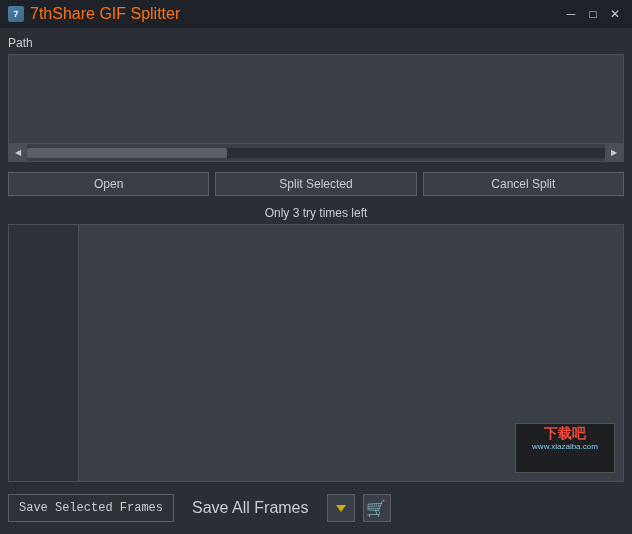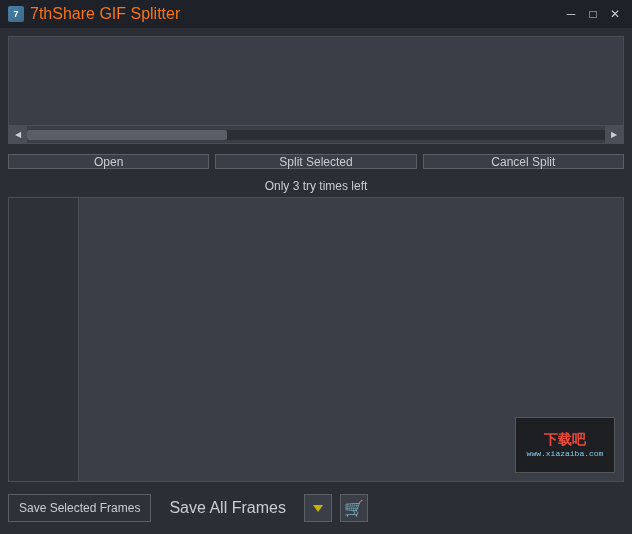--- a/index.html
+++ b/index.html
@@ -279,6 +279,7 @@
 
 <div class="main-content">
 
+  <div class="path-label">Path</div>
   <div class="path-area"></div>
 
   <div class="scrollbar-area">

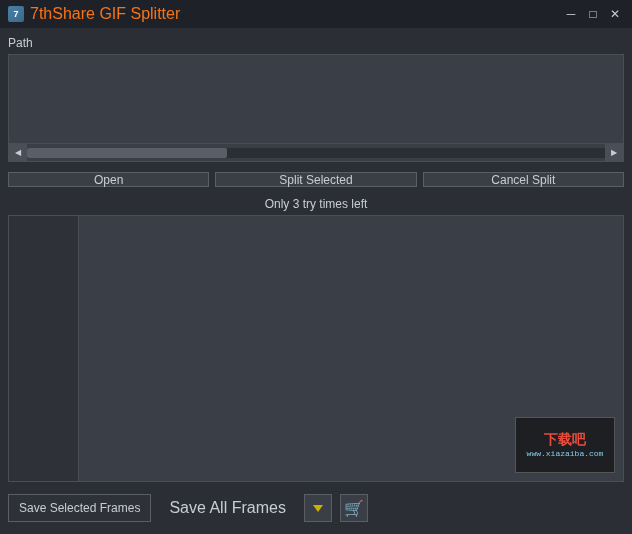--- a/index.html
+++ b/index.html
@@ -136,7 +136,7 @@
     }
     .action-btn {
       flex: 1;
-      height: 15px;
+      height: 24px;
       background: #3a3f47;
       border: 1px solid #5a5f67;
       color: #c8cdd4;

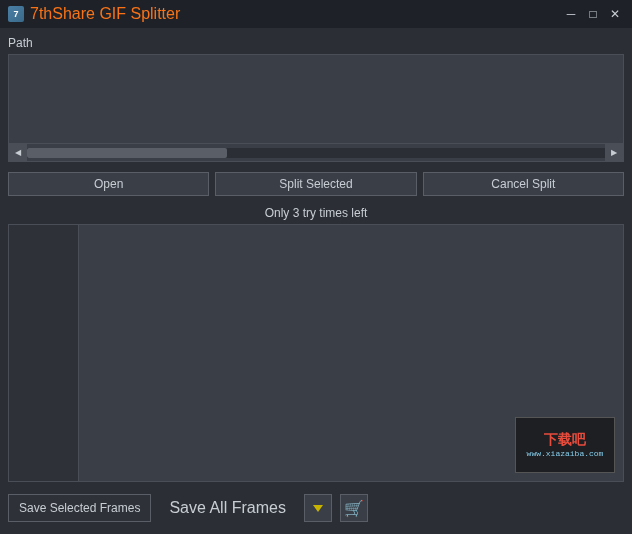--- a/index.html
+++ b/index.html
@@ -240,14 +240,13 @@
       bottom: 8px;
       right: 8px;
       width: 100px;
-      height: 56px;
+      height: 50px;
       background: rgba(0,0,0,0.5);
       border: 1px solid #555;
       display: flex;
-      align-items: center;
+      align-items: flex-start;
       justify-content: center;
       overflow: hidden;
-      font-family: Liberation Mono, monospace;
     }
     .watermark-inner {
       font-size: 9px;

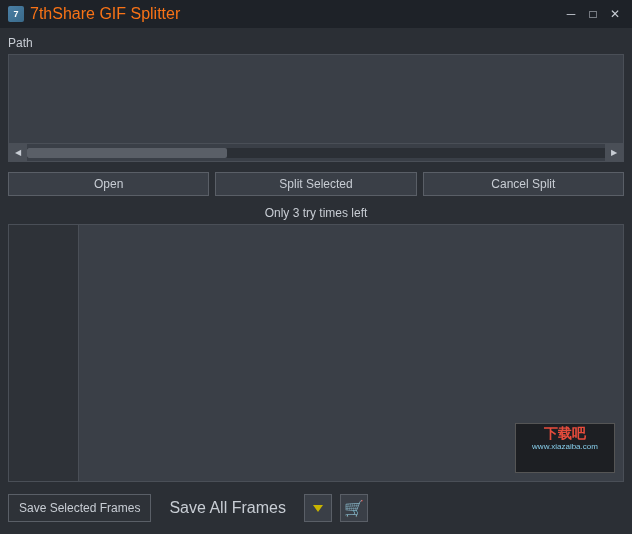--- a/index.html
+++ b/index.html
@@ -194,6 +194,7 @@
       display: flex;
       align-items: center;
       justify-content: center;
+      font-family: Liberation Mono, monospace;
     }
     .save-all-btn {
       height: 28px;

